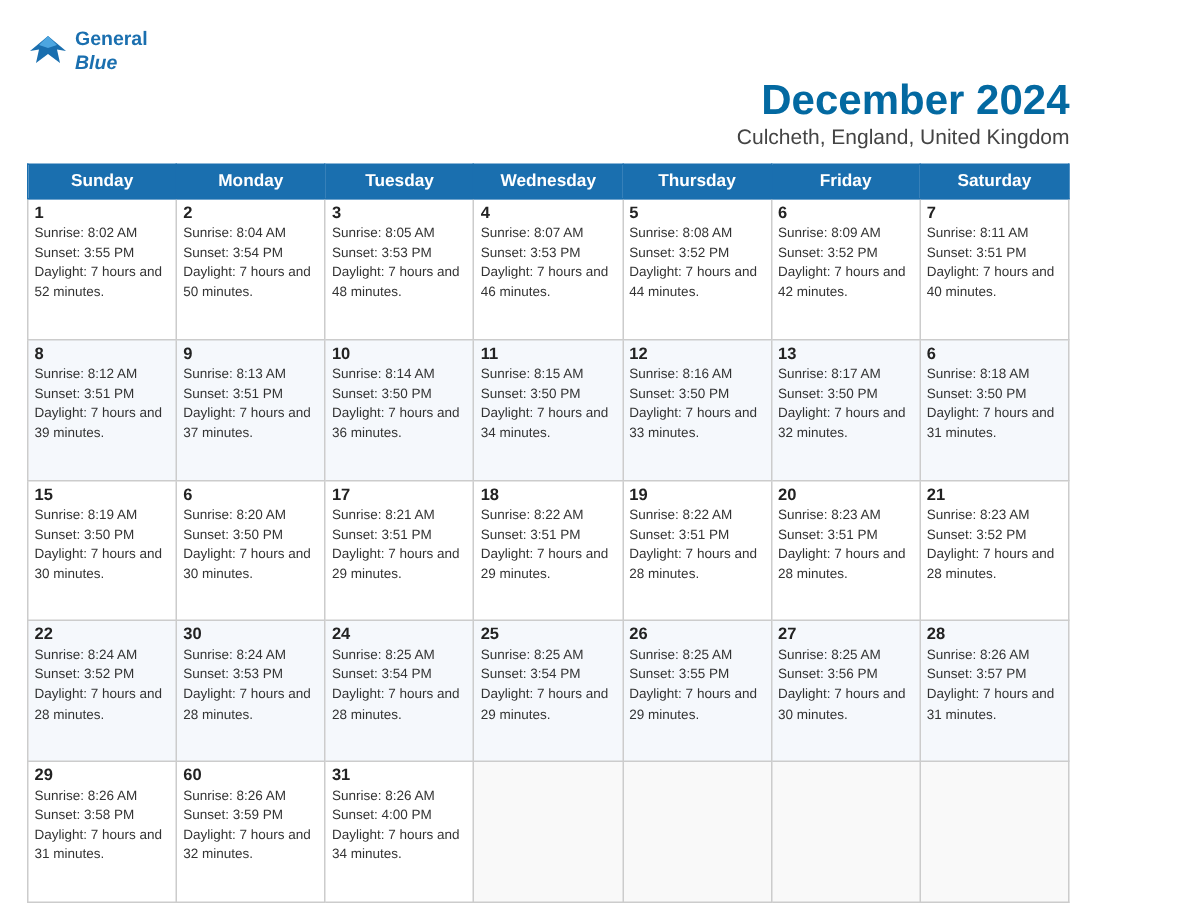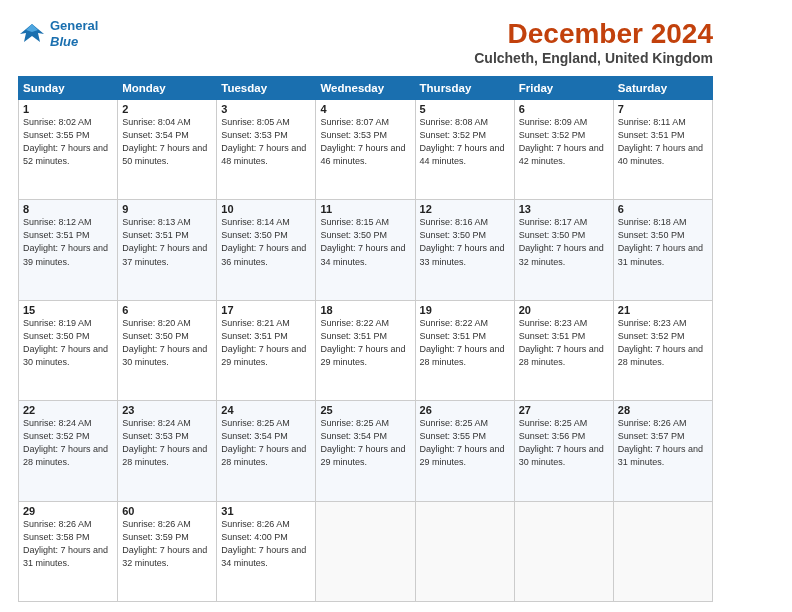--- a/index.html
+++ b/index.html
@@ -47,7 +47,8 @@
     .title-block h1 {
       font-size: 28px;
       font-weight: bold;
-      color: #c2410c;
+      color: #0369a1;
+      margin-top: 33px;
     }
     .title-block h2 {
       font-size: 14px;

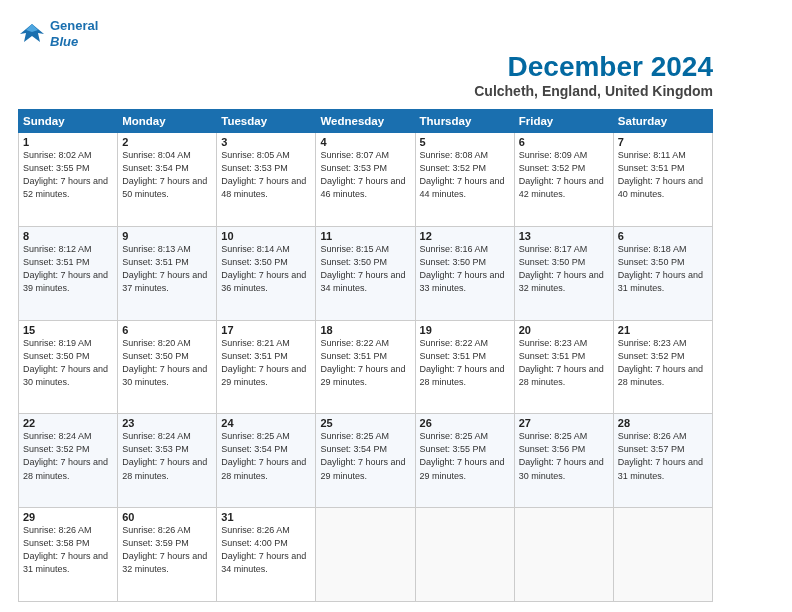--- a/index.html
+++ b/index.html
@@ -52,7 +52,7 @@
     }
     .title-block h2 {
       font-size: 14px;
-      font-weight: bold;
+      font-weight: normal;
       color: #444;
     }
     .calendar {

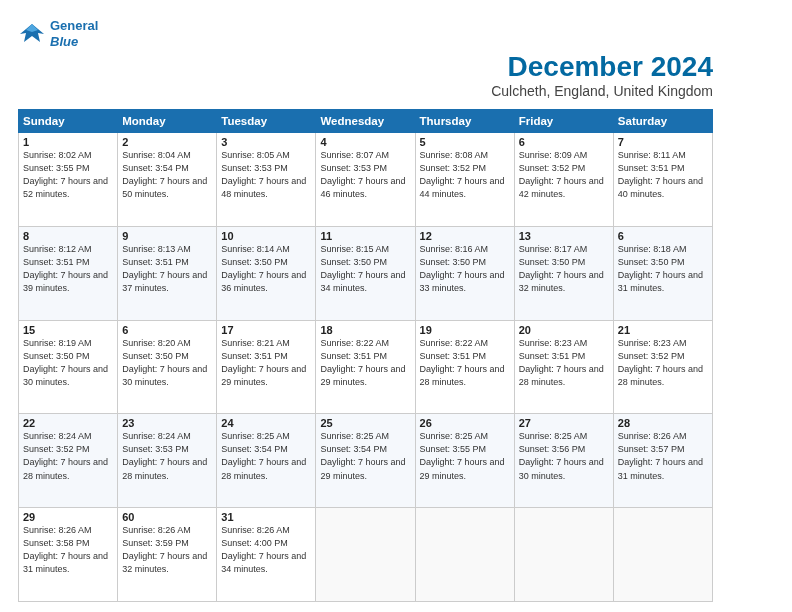--- a/index.html
+++ b/index.html
@@ -69,7 +69,7 @@
       font-weight: bold;
       padding: 5px 4px;
       border: 1px solid #1a6faf;
-      text-align: left;
+      text-align: center;
     }
     .calendar td {
       border: 1px solid #ccc;

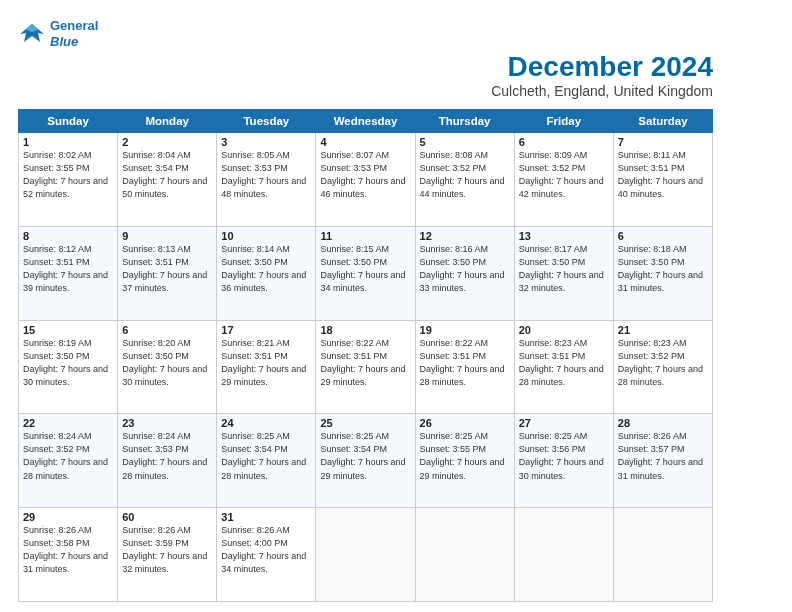--- a/index.html
+++ b/index.html
@@ -232,7 +232,7 @@
             <div class="day-info">Sunrise: 8:24 AM<br>Sunset: 3:52 PM<br>Daylight: 7 hours and 28 minutes.</div>
           </td>
           <td>
-            <span class="day-num">23</span>
+            <span class="day-num">30</span>
             <div class="day-info">Sunrise: 8:24 AM<br>Sunset: 3:53 PM<br>Daylight: 7 hours and 28 minutes.</div>
           </td>
           <td>

